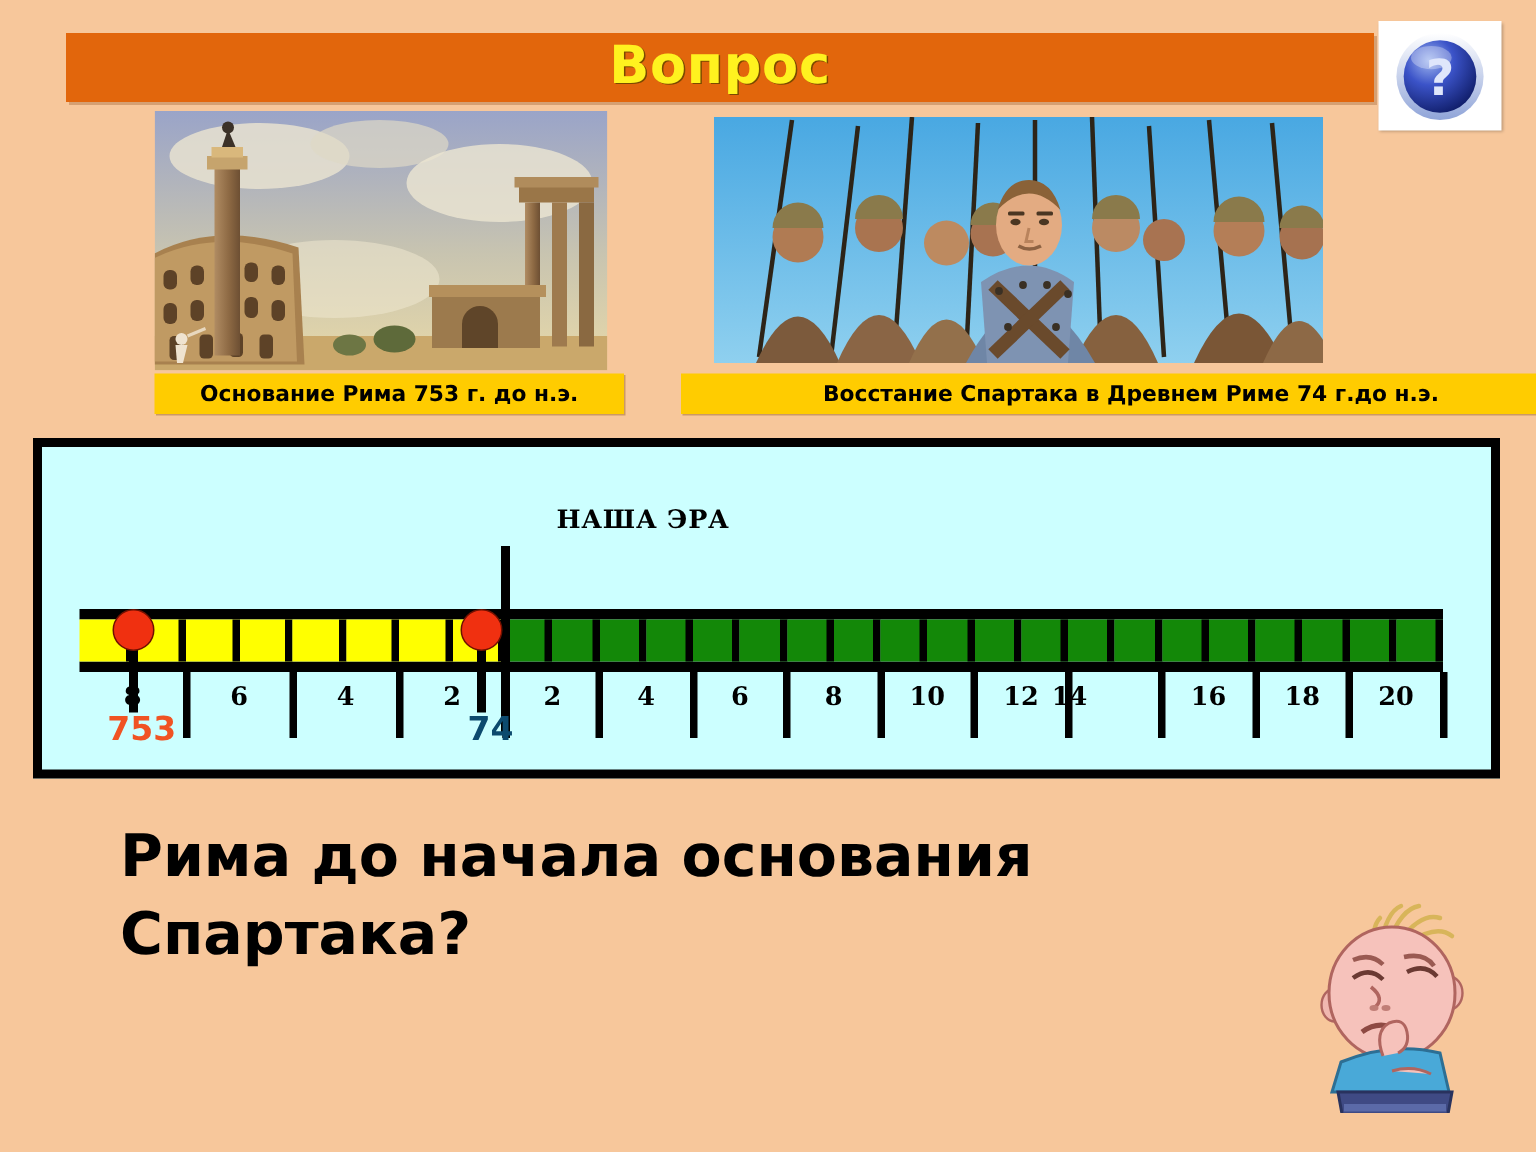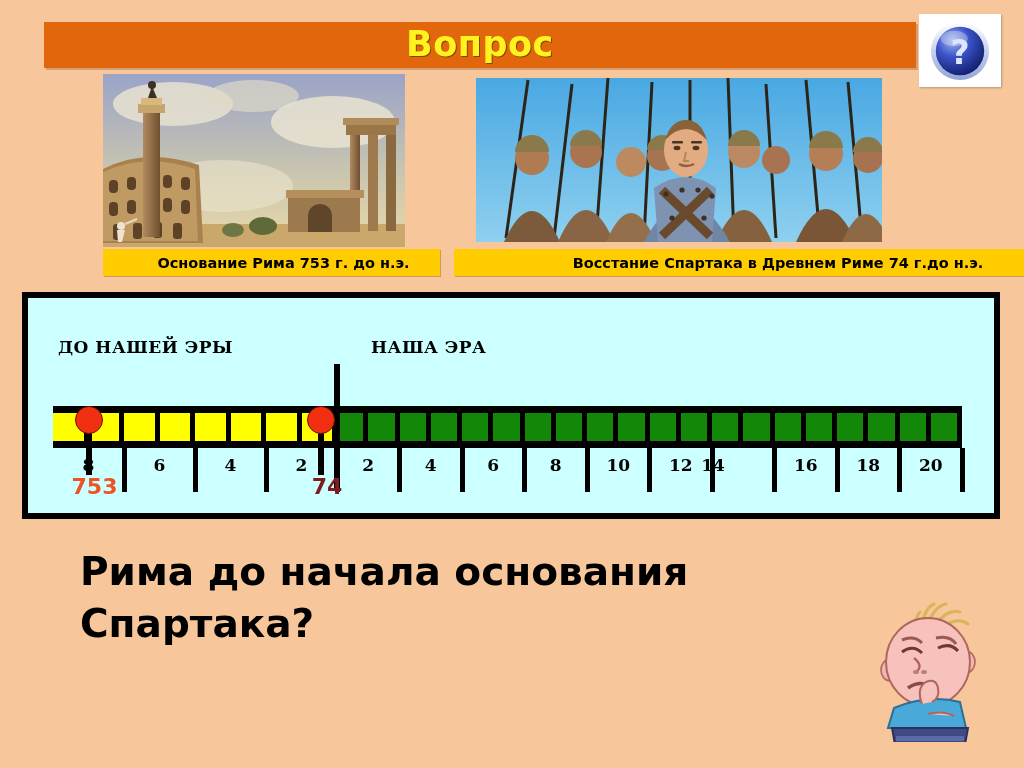--- a/index.html
+++ b/index.html
@@ -95,7 +95,6 @@
     align-items: center;
     justify-content: center;
     box-shadow: 1px 1px 0 rgba(120,70,0,0.35);
-    padding-left: 24px;
   }
   .caption-left {
     left: 103px;

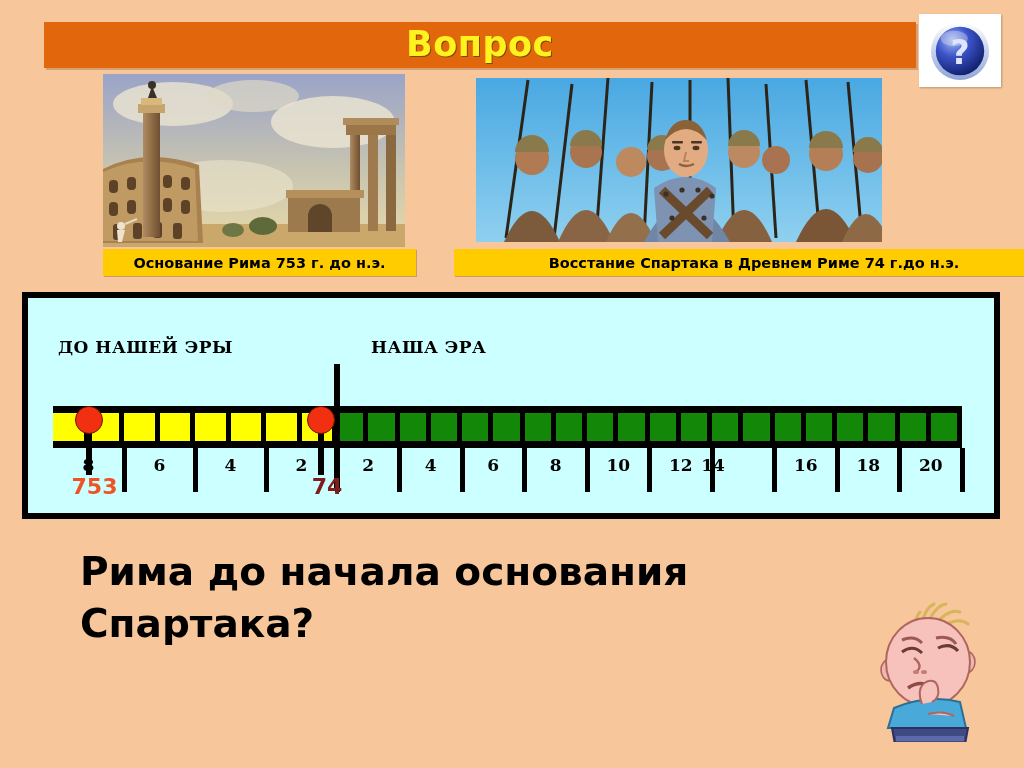--- a/index.html
+++ b/index.html
@@ -409,7 +409,6 @@
 
   <div class="timeline-panel"></div>
 
-  <div class="era-label era-bc">ДО НАШЕЙ ЭРЫ</div>
   <div class="era-label era-ad">НАША ЭРА</div>
 
   <div class="ruler-top-rail"></div>

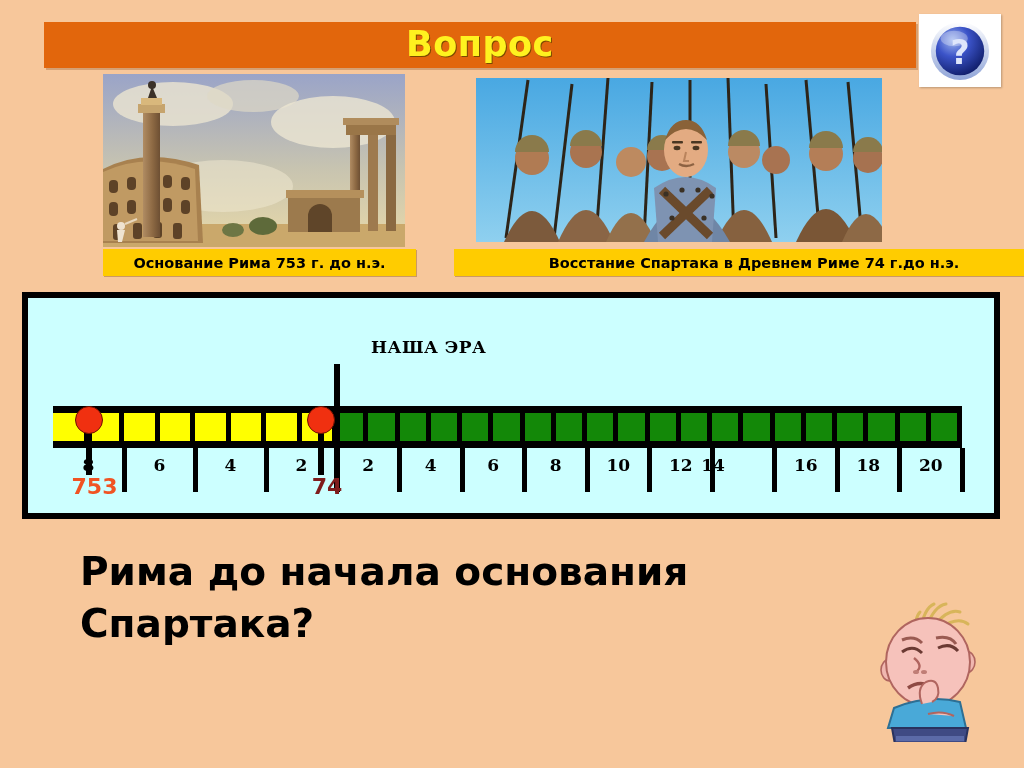--- a/index.html
+++ b/index.html
@@ -484,7 +484,7 @@
       <div class="marker-label" style="left: 64.5px; top: 474px; width: 60px; text-align: center; color: rgb(240, 83, 35);">753</div>
       <div class="marker-stem" style="left: 318.025px; top: 427px; height: 48px;"></div>
       <div class="marker-dot" style="left: 307.025px; top: 406px; background: rgb(240, 48, 16);"></div>
-      <div class="marker-label" style="left: 297.025px; top: 474px; width: 60px; text-align: center; color: #7f1d1d;">74</div>
+      <div class="marker-label" style="left: 297.025px; top: 474px; width: 60px; text-align: center; color: #0c4a6e;">74</div>
     </div>
 
   <div class="question-text">

